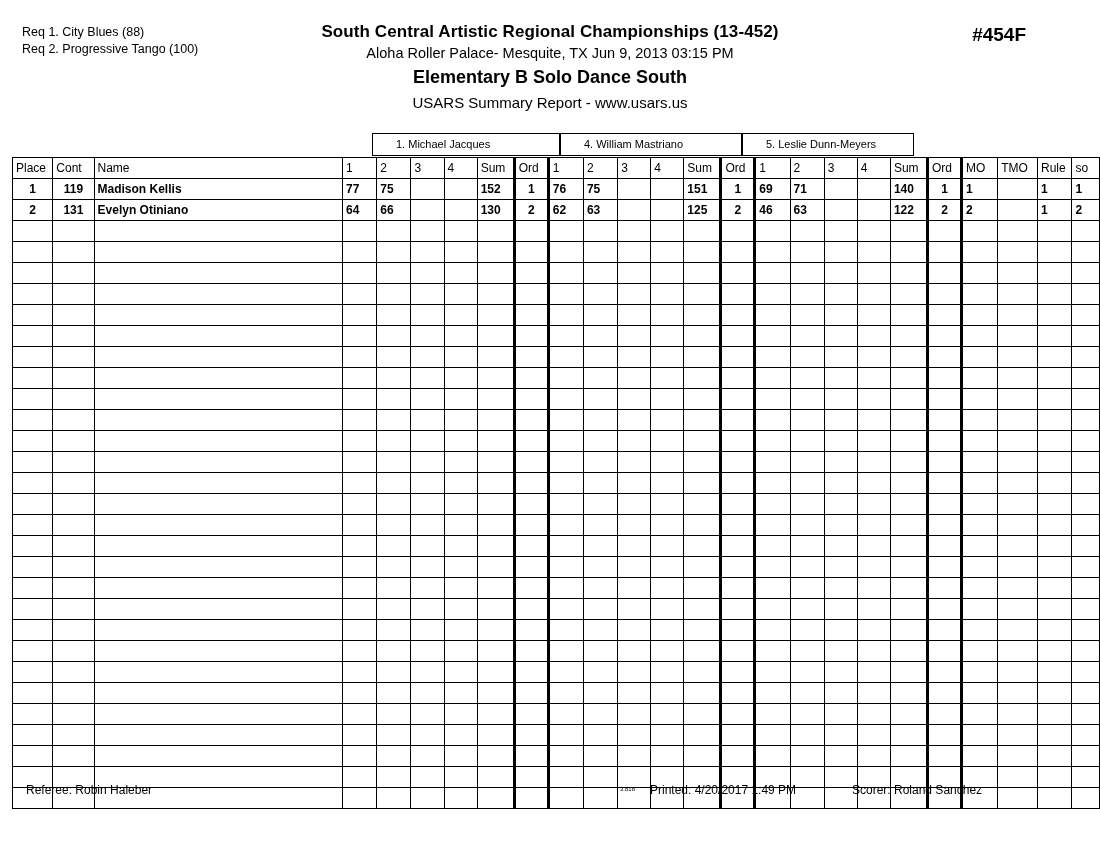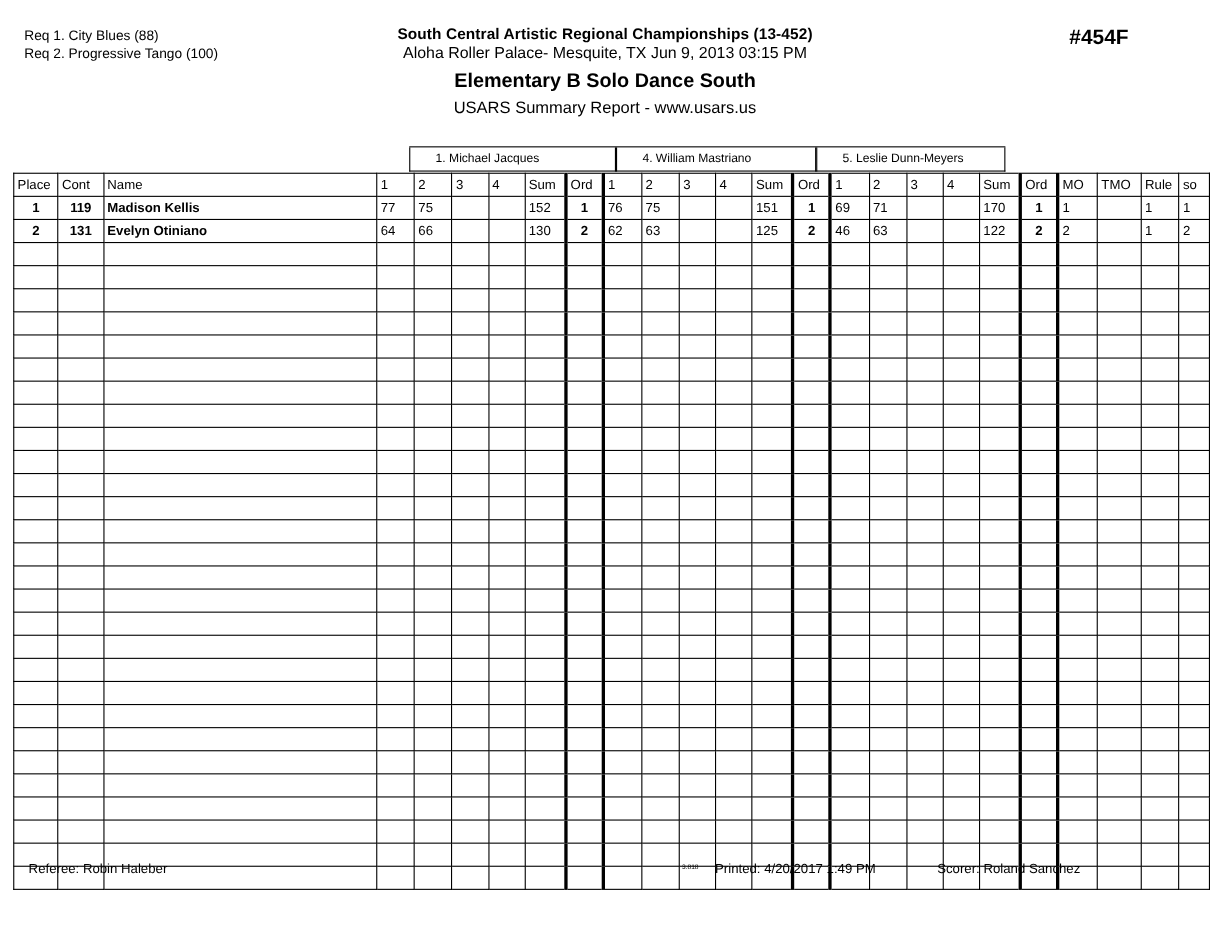--- a/index.html
+++ b/index.html
@@ -34,7 +34,7 @@
     text-align: center;
   }
   .title-main {
-    font-size: 14px;
+    font-size: 17px;
     font-weight: bold;
     letter-spacing: 0.1px;
   }

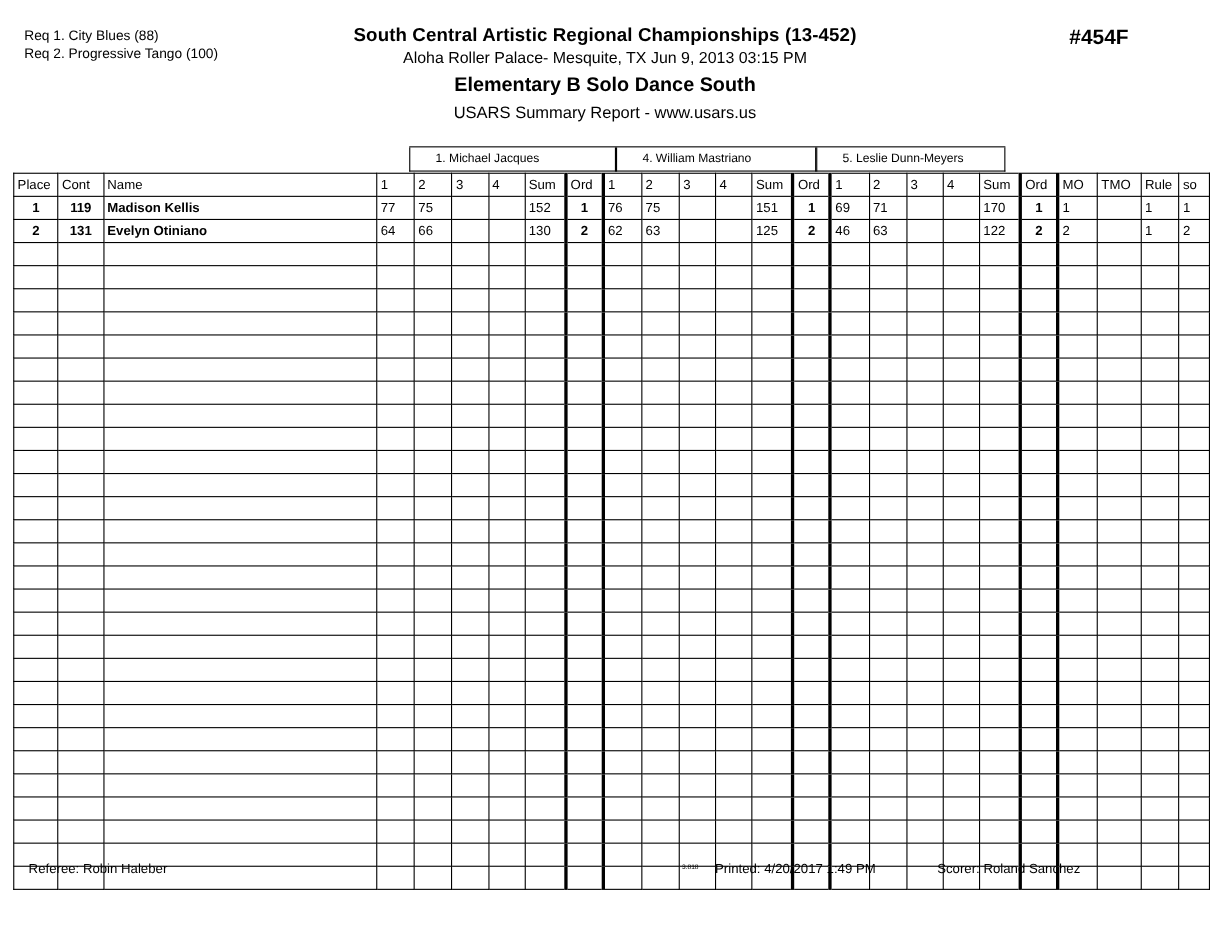--- a/index.html
+++ b/index.html
@@ -117,7 +117,7 @@
   .sep-right { border-right: 3px solid #000 !important; }
 
   tbody tr.filled td { font-weight: bold; }
-  tbody tr.filled td.light { font-weight: normal; }
+  tbody tr.filled td.light { font-weight: bold; }
   tbody td.ctr { text-align: center; }
 
   

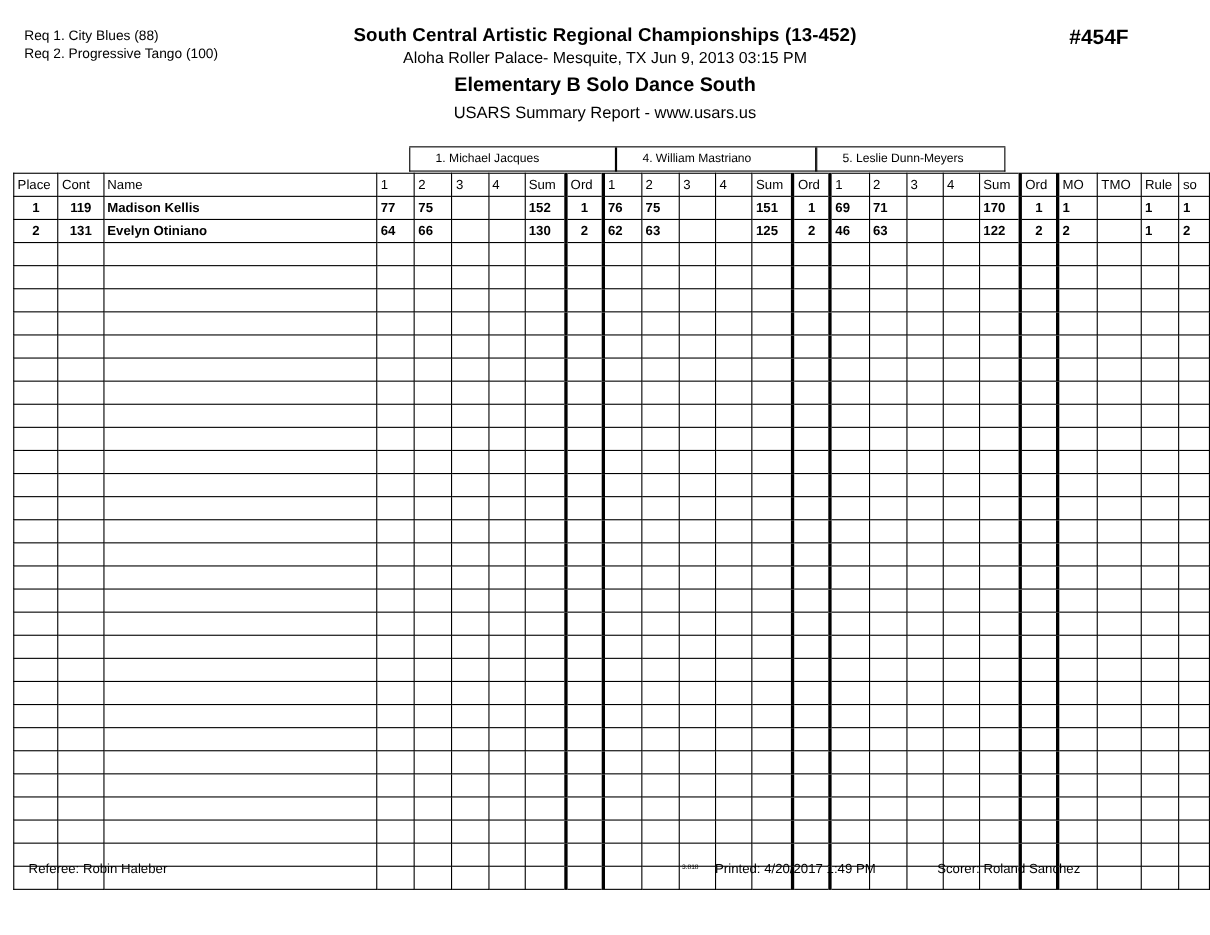--- a/index.html
+++ b/index.html
@@ -210,7 +210,7 @@
         <td class="c-sc light">71</td>
         <td class="c-sc light"></td>
         <td class="c-sc light"></td>
-        <td class="c-sum light">170</td>
+        <td class="c-sum light">140</td>
         <td class="c-ord ctr sep-left sep-right">1</td>
         <td class="c-mo light">1</td>
         <td class="c-tmo light"></td>

